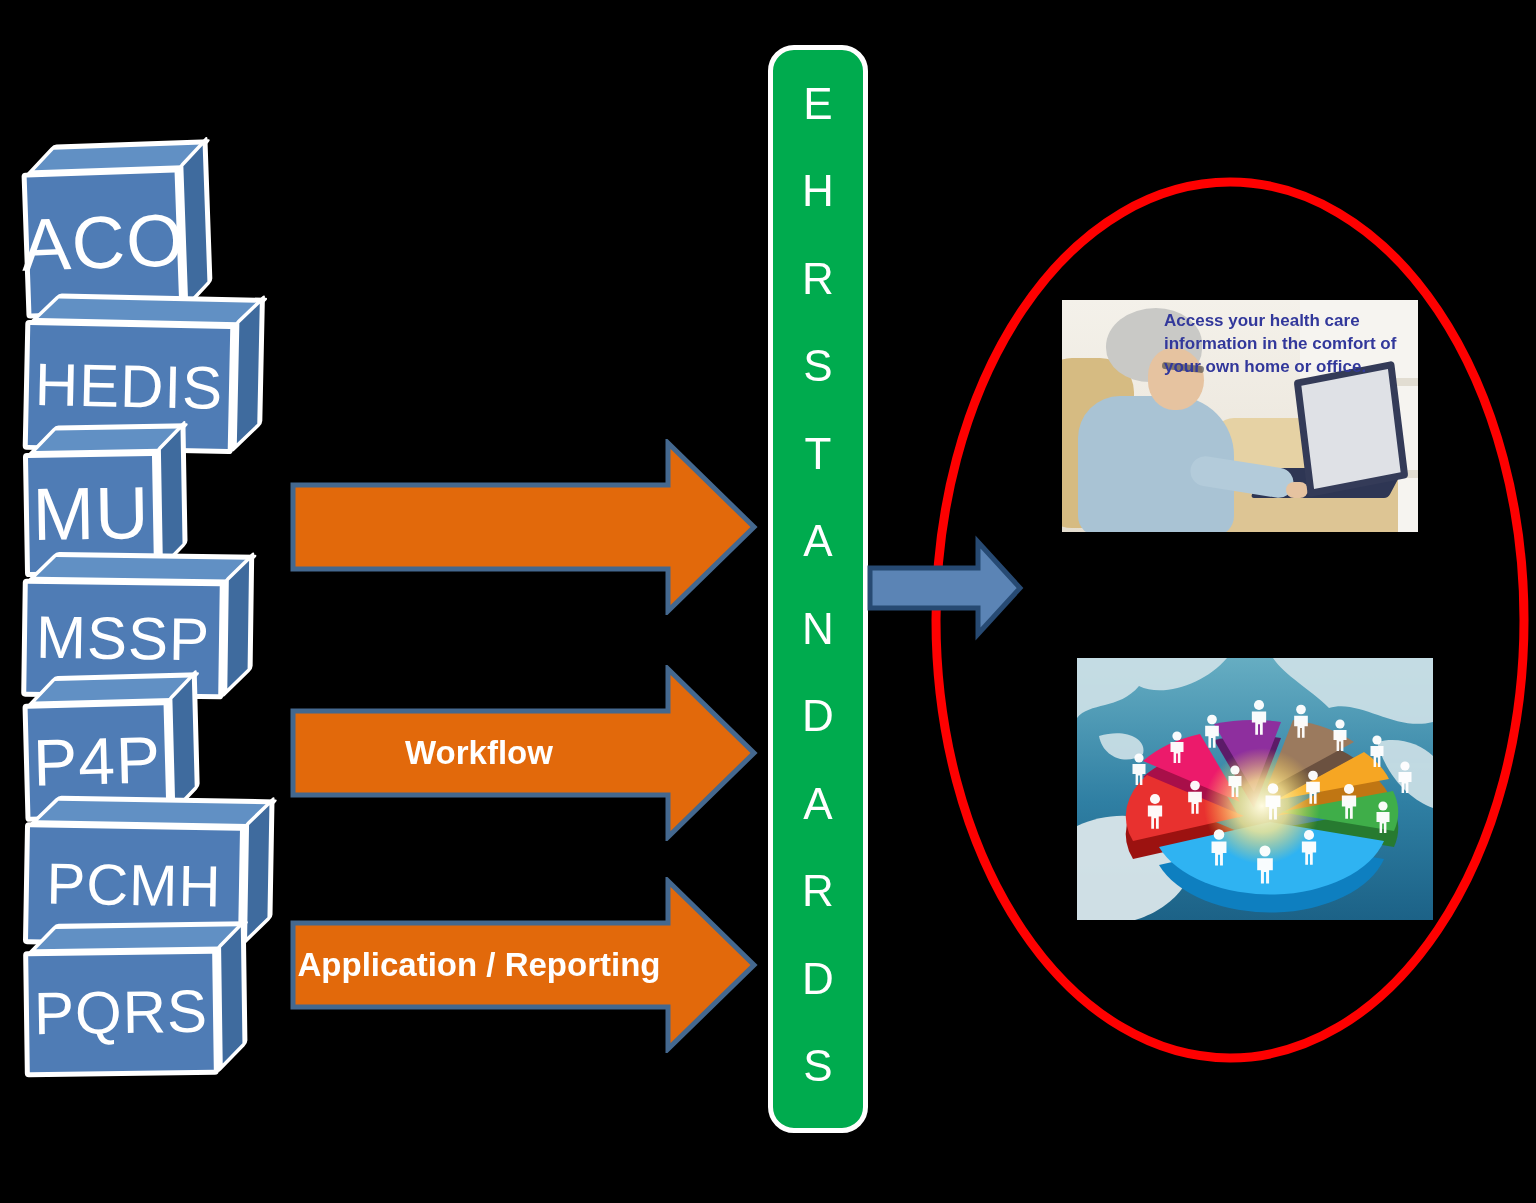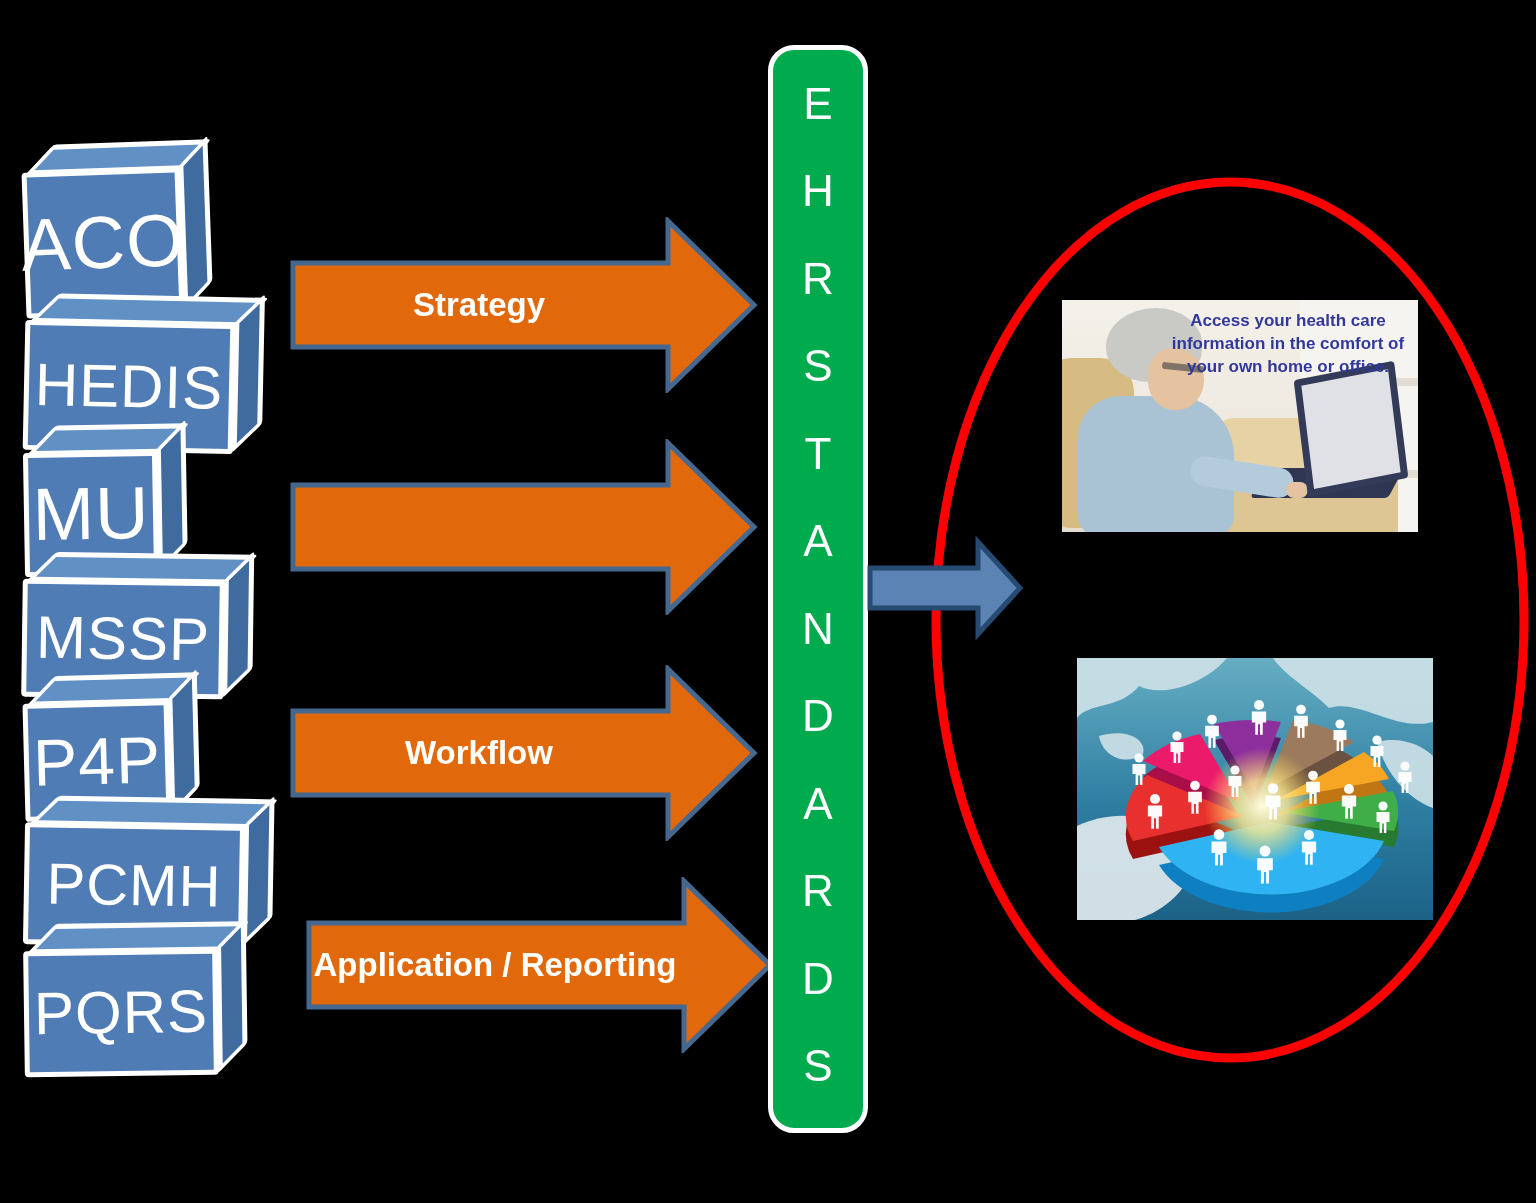--- a/index.html
+++ b/index.html
@@ -134,12 +134,6 @@
     </div>
   </div>
 
-  <div class="oarrow a1">
-    <svg width="470" height="176">
-      <polygon points="3,46 378,46 378,4 464,88 378,172 378,130 3,130" fill="#e2690b" stroke="#44688f" stroke-width="5"></polygon>
-    </svg>
-    <span class="alabel">Strategy</span>
-  </div>
   <div class="oarrow a2">
     <svg width="470" height="176">
       <polygon points="3,46 378,46 378,4 464,88 378,172 378,130 3,130" fill="#e2690b" stroke="#44688f" stroke-width="5"></polygon>

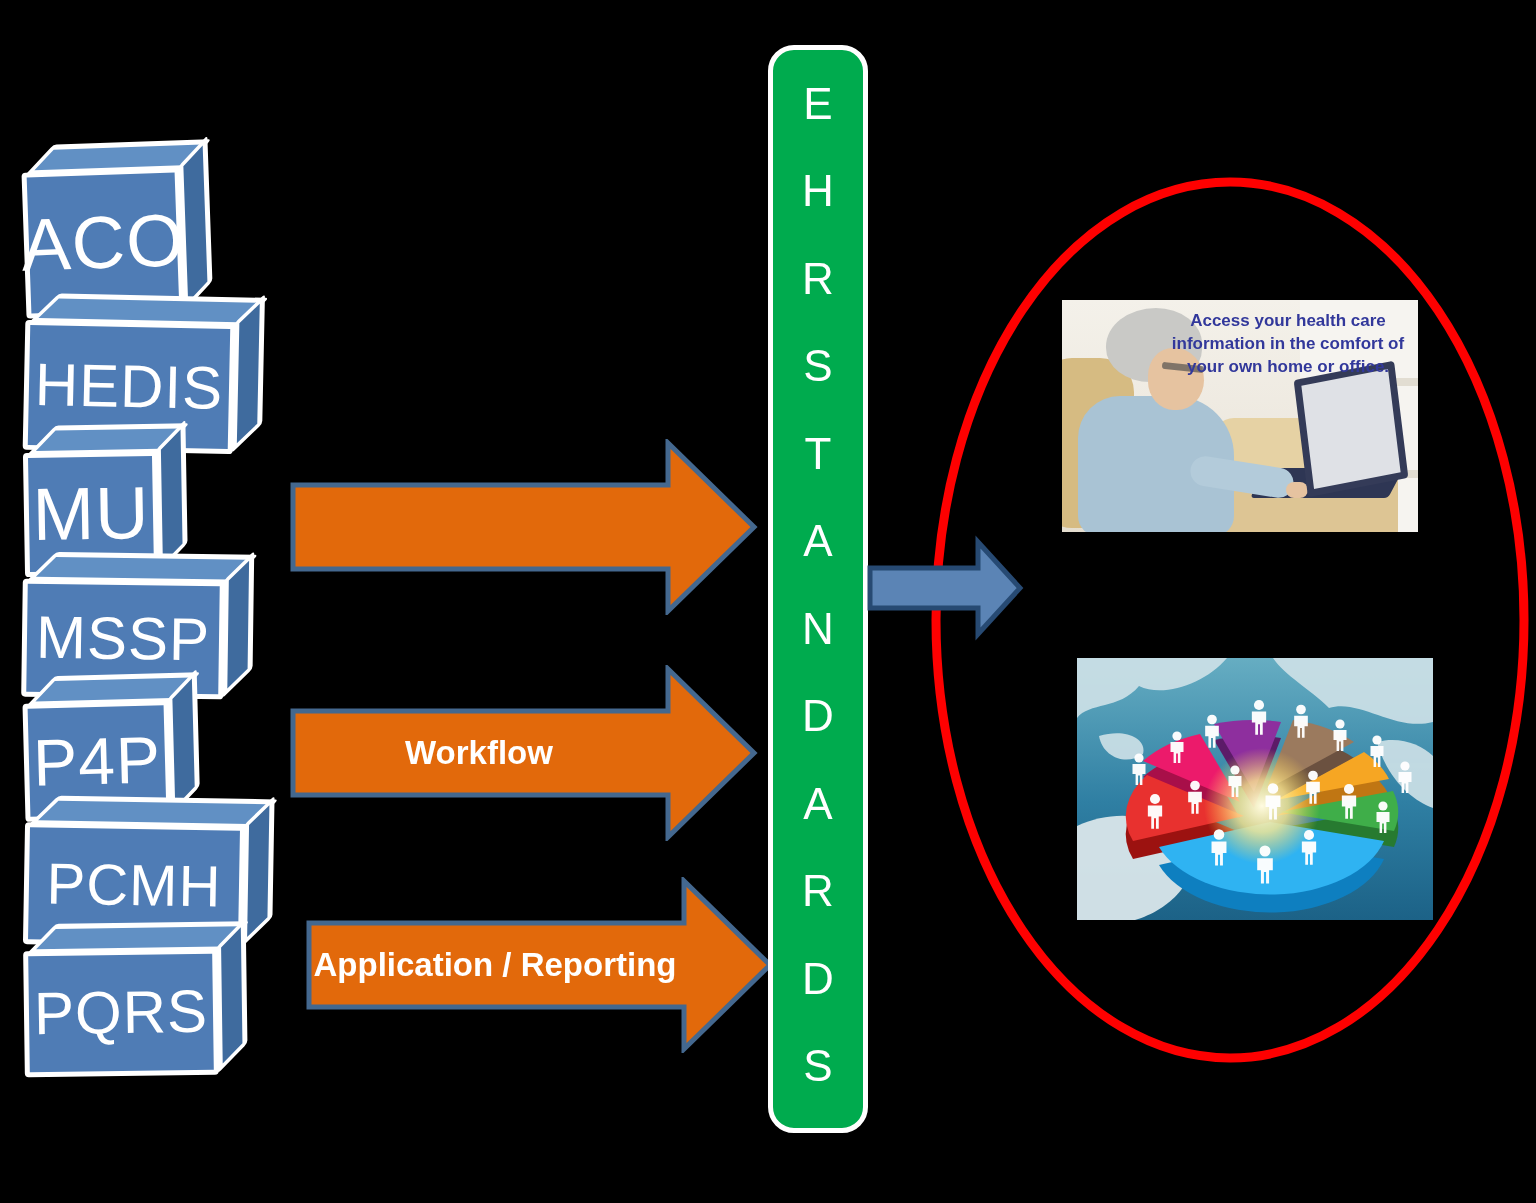--- a/index.html
+++ b/index.html
@@ -69,7 +69,7 @@
               transform:skewX(-28deg);border-radius:4px;}
   .p1-lapscreen{position:absolute;left:238px;top:70px;width:88px;height:104px;background:#dfe1e6;
                 border:7px solid #343b58;border-radius:4px;transform:rotate(-7deg) skewY(-4deg);}
-  .p1-caption{position:absolute;right:6px;top:10px;width:248px;text-align:center;
+  .p1-caption{position:absolute;right:6px;top:10px;width:248px;
               color:#32389b;font-size:17px;font-weight:bold;line-height:1.35;}
 
   

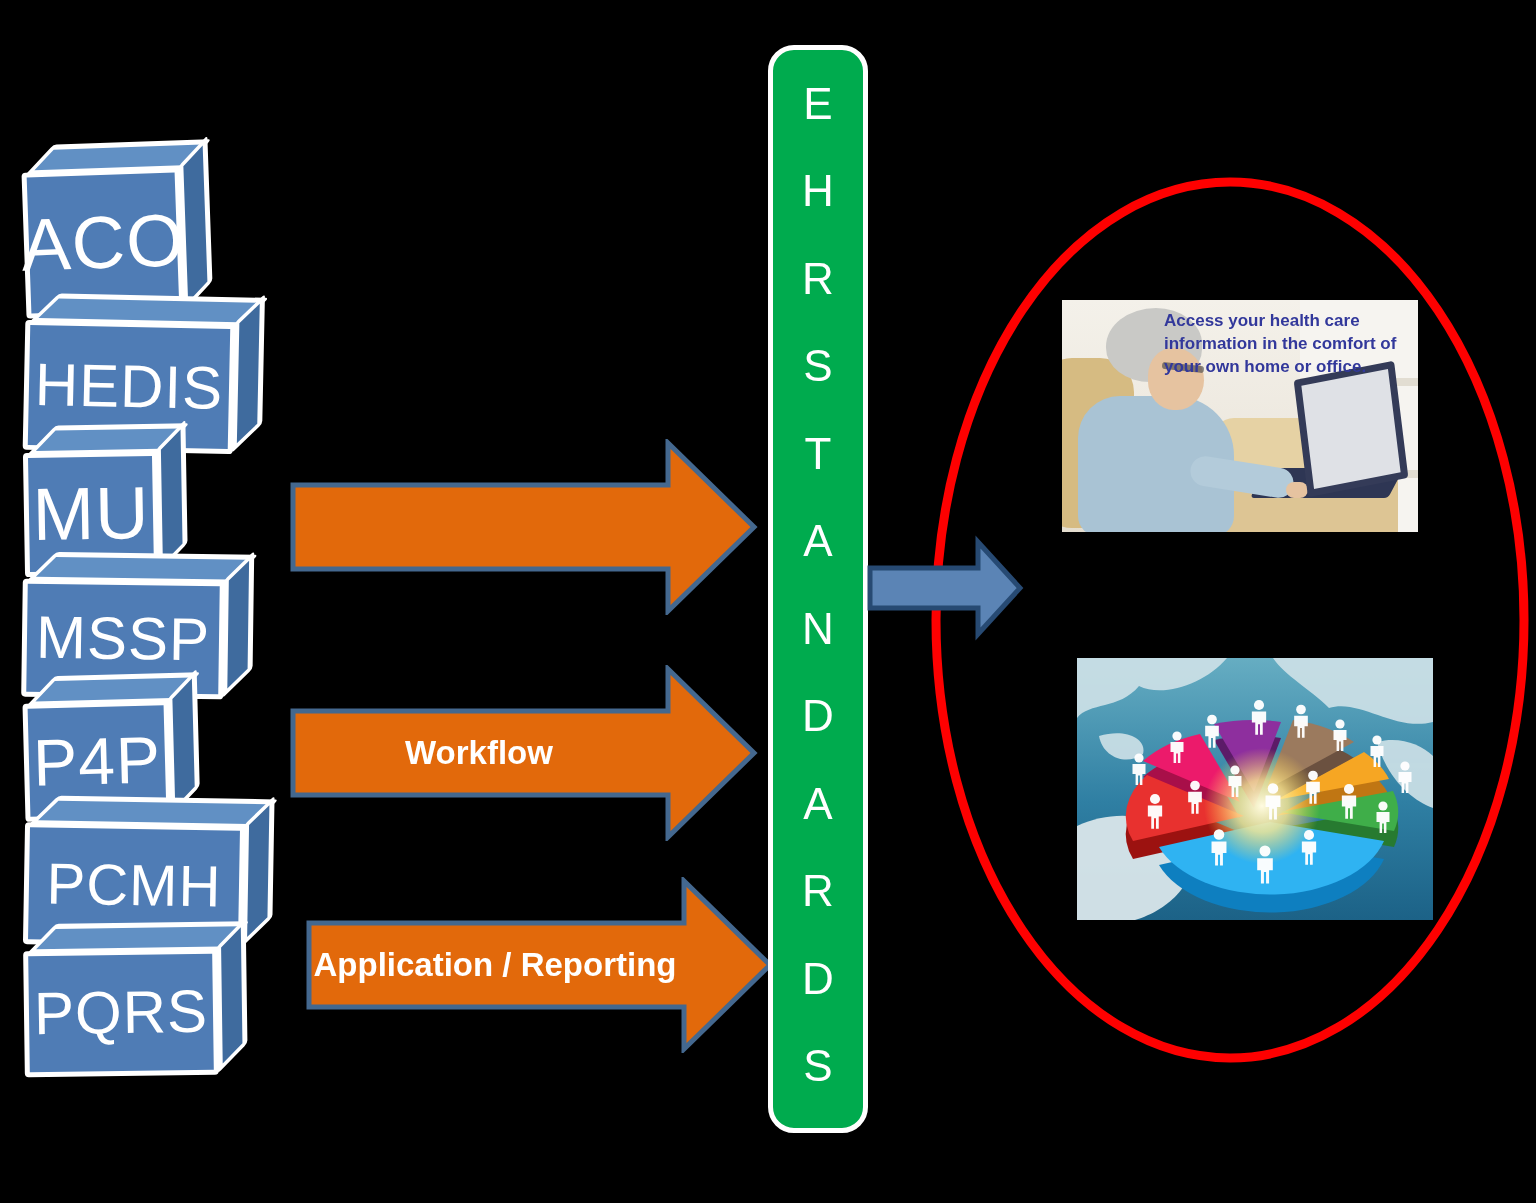--- a/index.html
+++ b/index.html
@@ -30,7 +30,7 @@
   .oarrow .alabel{position:absolute;left:0;top:0;width:378px;height:176px;
                   display:flex;align-items:center;justify-content:center;
                   color:#fff;font-size:33px;font-weight:bold;}
-  .a1{top:217px;} .a2{top:439px;} .a3{top:665px;} .a4{top:877px;margin-left:16px;}
+  .a1{top:217px;} .a2{top:439px;} .a3{top:665px;} .a4{top:877px;}
 
   
   .standards{position:absolute;left:768px;top:45px;width:100px;height:1088px;box-sizing:border-box;

